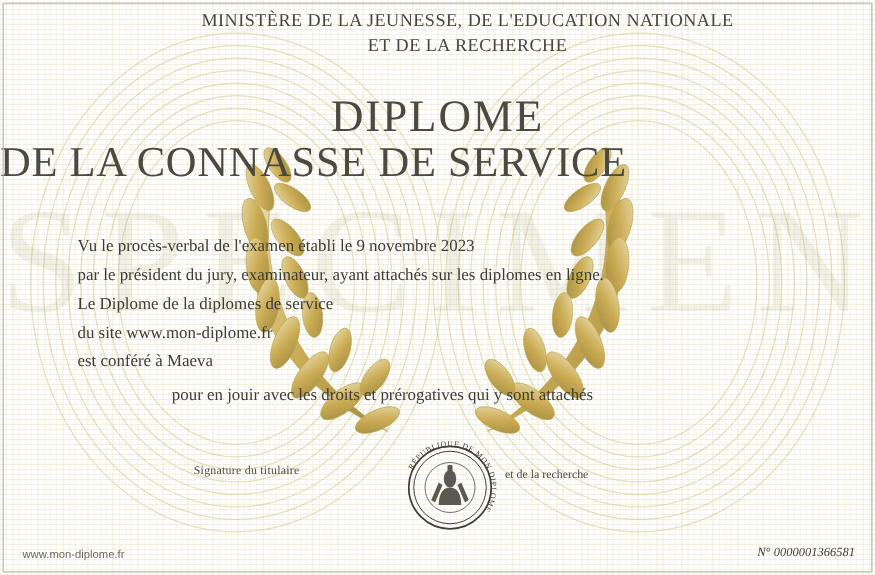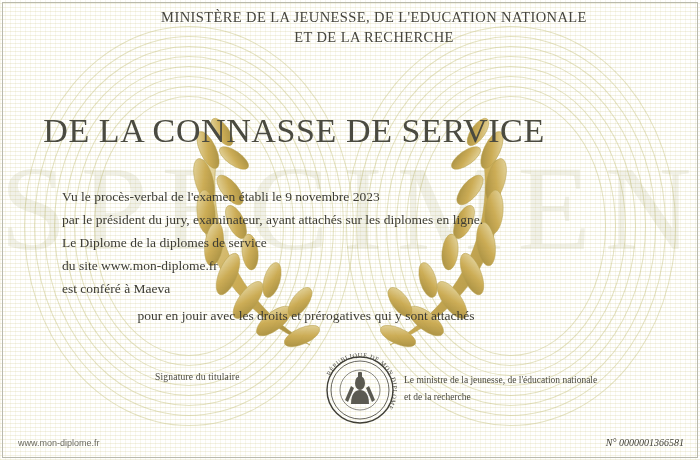--- a/index.html
+++ b/index.html
@@ -267,6 +267,7 @@
       <span class="l2">ET DE LA RECHERCHE</span>
     </div>
 
+    <div class="title1">DIPLOME</div>
     <div class="title2">DE LA CONNASSE DE SERVICE</div>
 
     <div class="body-block">

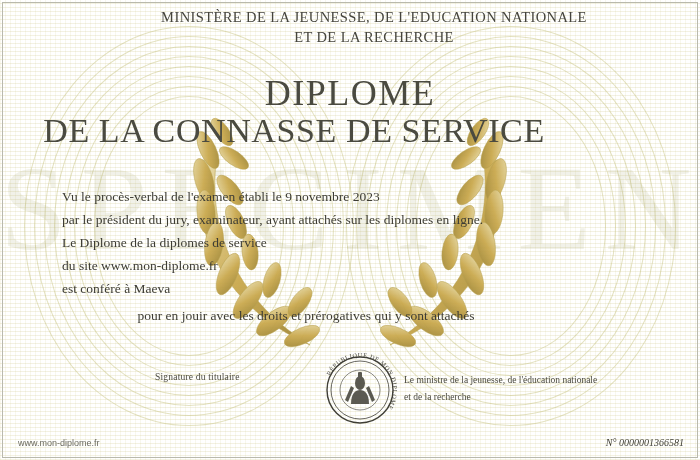--- a/index.html
+++ b/index.html
@@ -112,7 +112,7 @@
     top: 112px;
     left: 0;
     width: 588px;
-    text-align: center;
+    text-align: left;
     font-size: 34px;
     letter-spacing: 0.6px;
     color: #4a4a40;

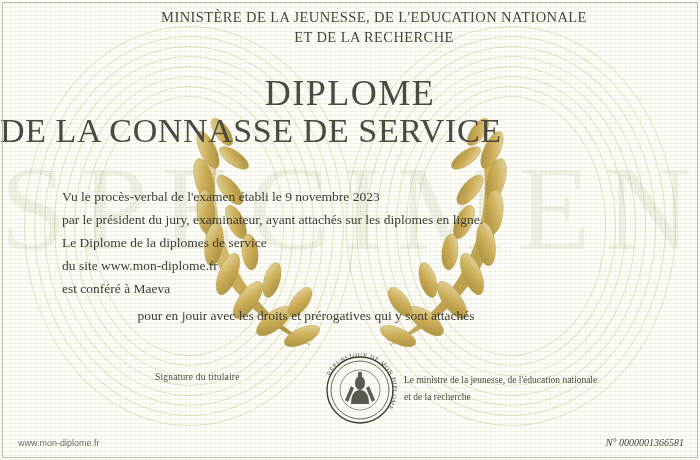--- a/index.html
+++ b/index.html
@@ -283,7 +283,6 @@
     <div class="sig-left">Signature du titulaire</div>
 
     <div class="sig-right">
-      <div>Le ministre de la jeunesse, de l'éducation nationale</div>
       <div>et de la recherche</div>
     </div>
 

